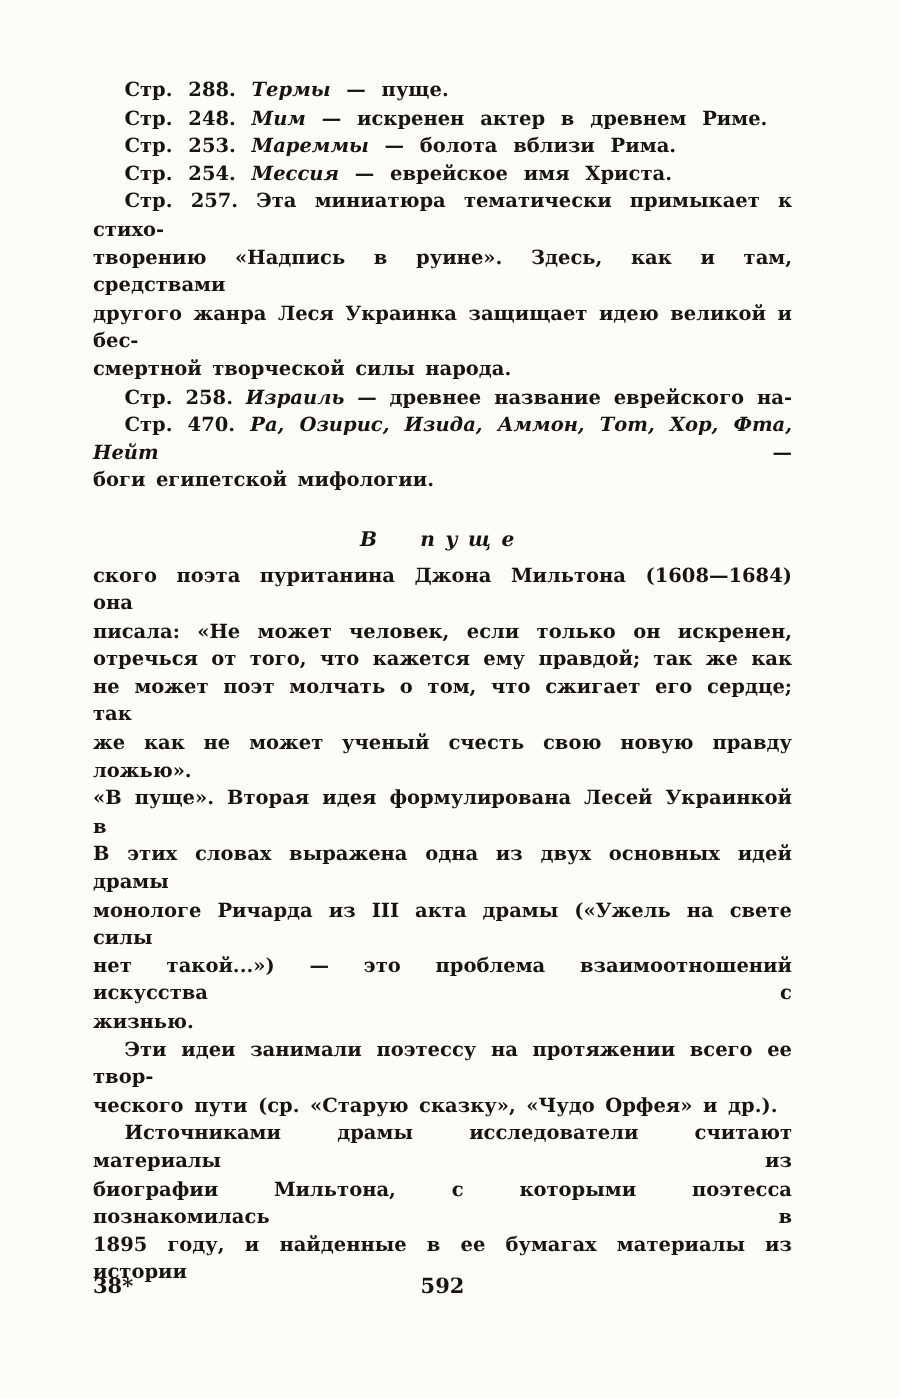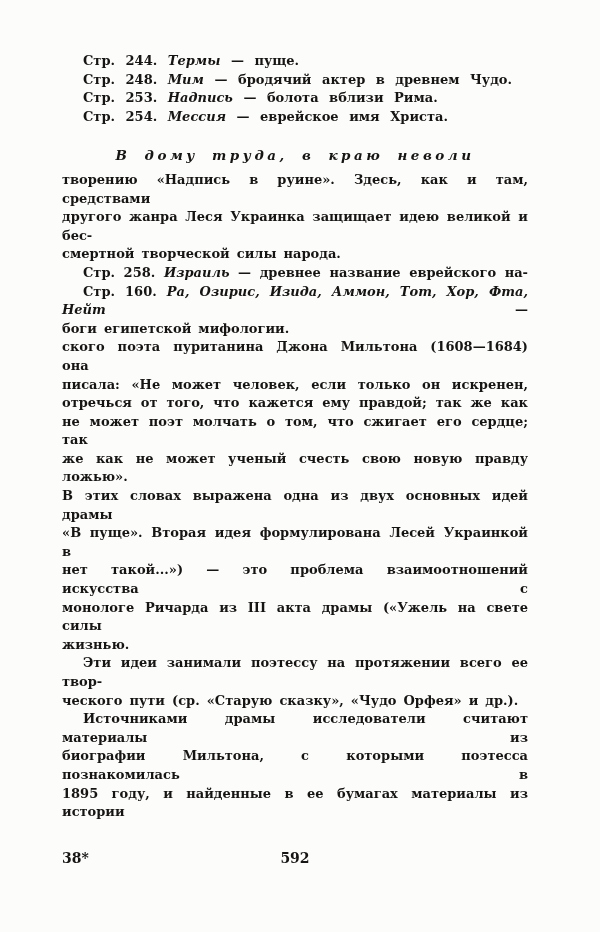--- a/index.html
+++ b/index.html
@@ -65,7 +65,7 @@
 <div class="page" style="background: rgb(252, 252, 250); color: rgb(23, 21, 19);">
   <div class="text-column">
       <div class="para entry">
-        <div class="line first last"><span>Стр. 244. </span><em>Термы</em><span> — пуще.</span></div>
+        <div class="line first last"><span>Стр. 288. </span><em>Термы</em><span> — пуще.</span></div>
       </div>
       <div class="para entry">
         <div class="line first last"><span>Стр. 248. </span><em>Мим</em><span> — бродячий актер в древнем Чудо.</span></div>

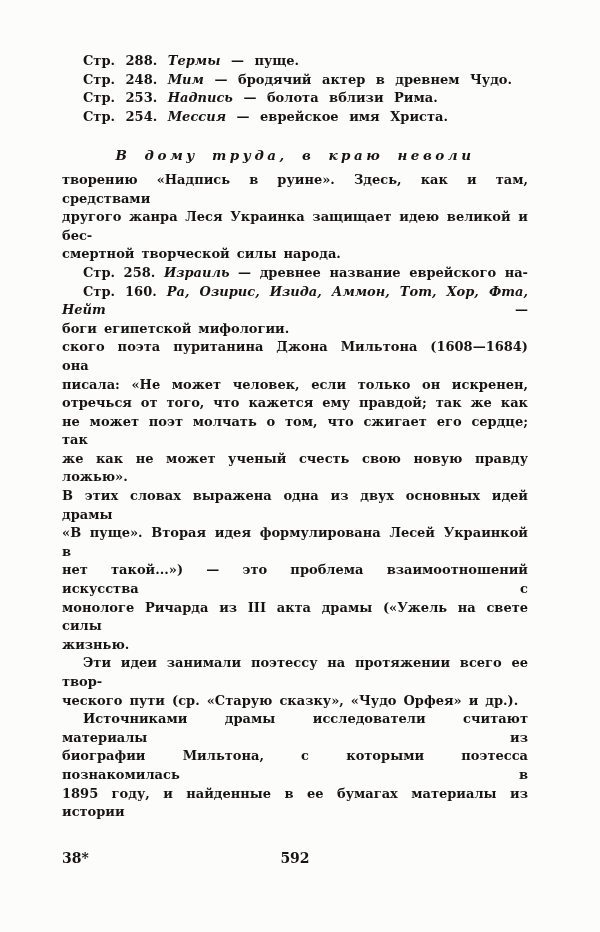--- a/index.html
+++ b/index.html
@@ -68,7 +68,7 @@
         <div class="line first last"><span>Стр. 288. </span><em>Термы</em><span> — пуще.</span></div>
       </div>
       <div class="para entry">
-        <div class="line first last"><span>Стр. 248. </span><em>Мим</em><span> — бродячий актер в древнем Чудо.</span></div>
+        <div class="line first last"><span>Стр. 248. </span><em>Мим</em><span> — искренен актер в древнем Риме.</span></div>
       </div>
       <div class="para entry">
         <div class="line first last"><span>Стр. 253. </span><em>Надпись</em><span> — болота вблизи Рима.</span></div>

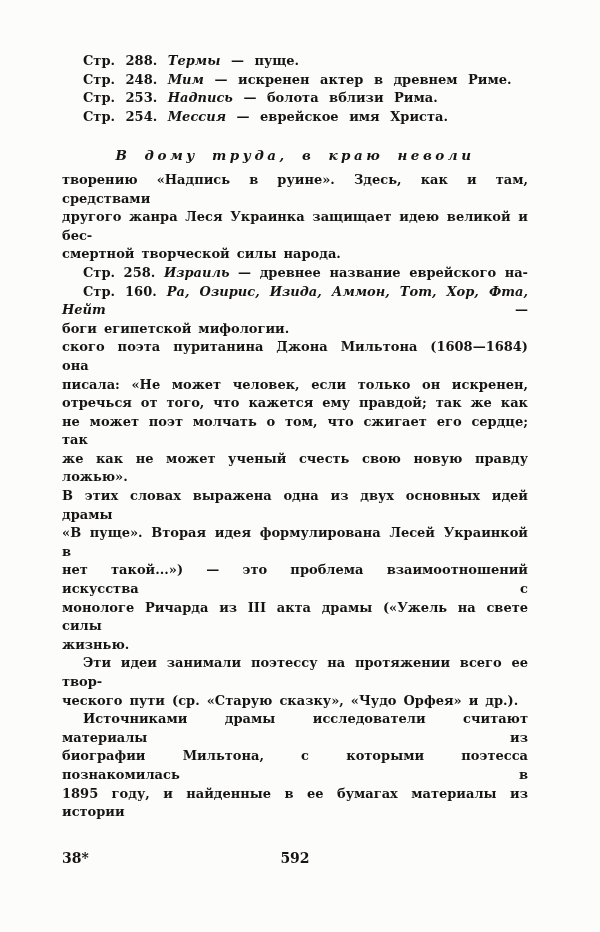--- a/index.html
+++ b/index.html
@@ -71,7 +71,7 @@
         <div class="line first last"><span>Стр. 248. </span><em>Мим</em><span> — искренен актер в древнем Риме.</span></div>
       </div>
       <div class="para entry">
-        <div class="line first last"><span>Стр. 253. </span><em>Надпись</em><span> — болота вблизи Рима.</span></div>
+        <div class="line first last"><span>Стр. 253. </span><em>Мареммы</em><span> — болота вблизи Рима.</span></div>
       </div>
       <div class="para entry">
         <div class="line first last"><span>Стр. 254. </span><em>Мессия</em><span> — еврейское имя Христа.</span></div>

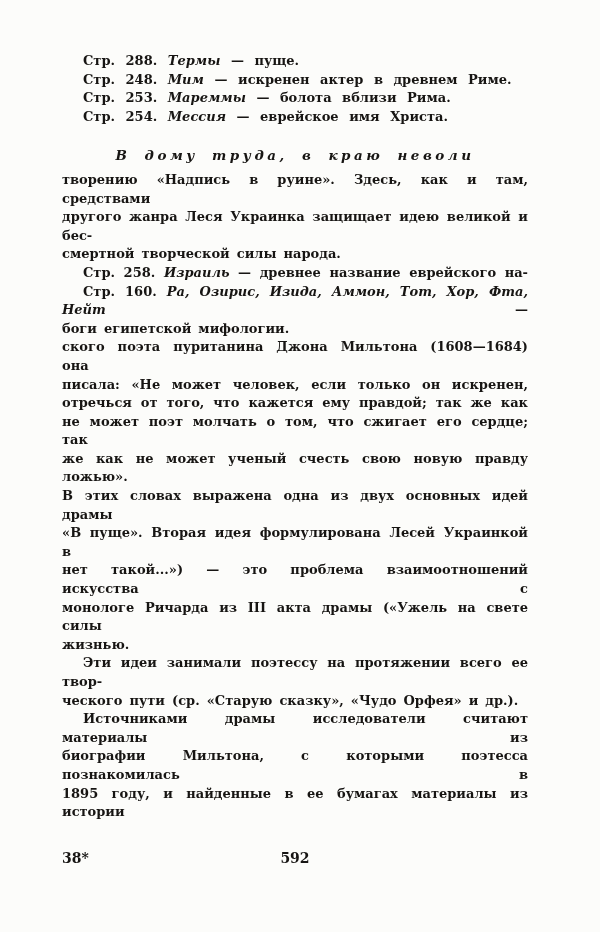--- a/index.html
+++ b/index.html
@@ -78,6 +78,7 @@
       </div>
       <div class="heading">В дому труда, в краю неволи</div>
       <div class="para">
+        <div class="line first"><span>Стр. 257. Эта миниатюра тематически примыкает к стихо-</span></div>
         <div class="line"><span>творению «Надпись в руине». Здесь, как и там, средствами</span></div>
         <div class="line"><span>другого жанра Леся Украинка защищает идею великой и бес-</span></div>
         <div class="line last"><span>смертной творческой силы народа.</span></div>

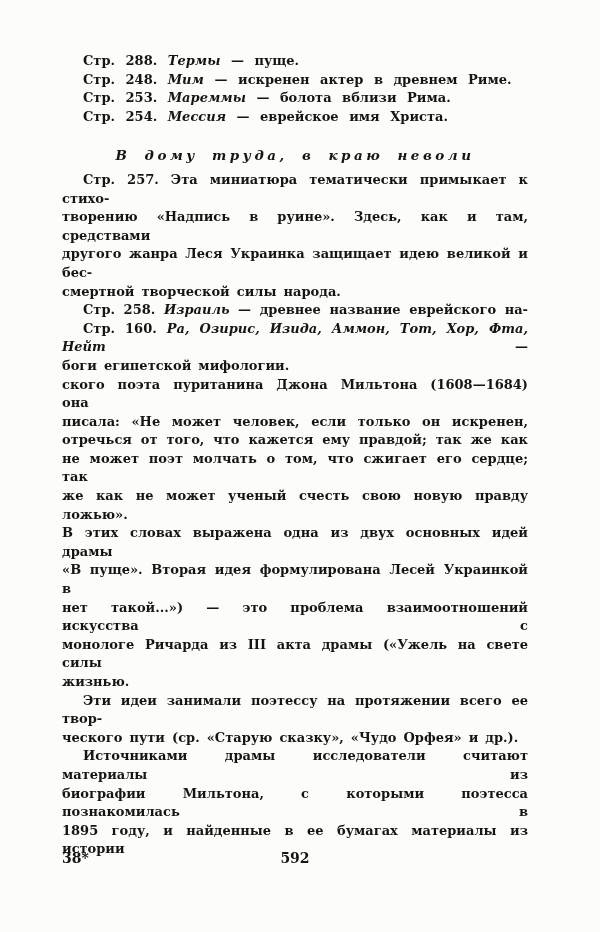--- a/index.html
+++ b/index.html
@@ -76,7 +76,6 @@
       <div class="para entry">
         <div class="line first last"><span>Стр. 254. </span><em>Мессия</em><span> — еврейское имя Христа.</span></div>
       </div>
-      <div class="heading">В дому труда, в краю неволи</div>
       <div class="para">
         <div class="line first"><span>Стр. 257. Эта миниатюра тематически примыкает к стихо-</span></div>
         <div class="line"><span>творению «Надпись в руине». Здесь, как и там, средствами</span></div>

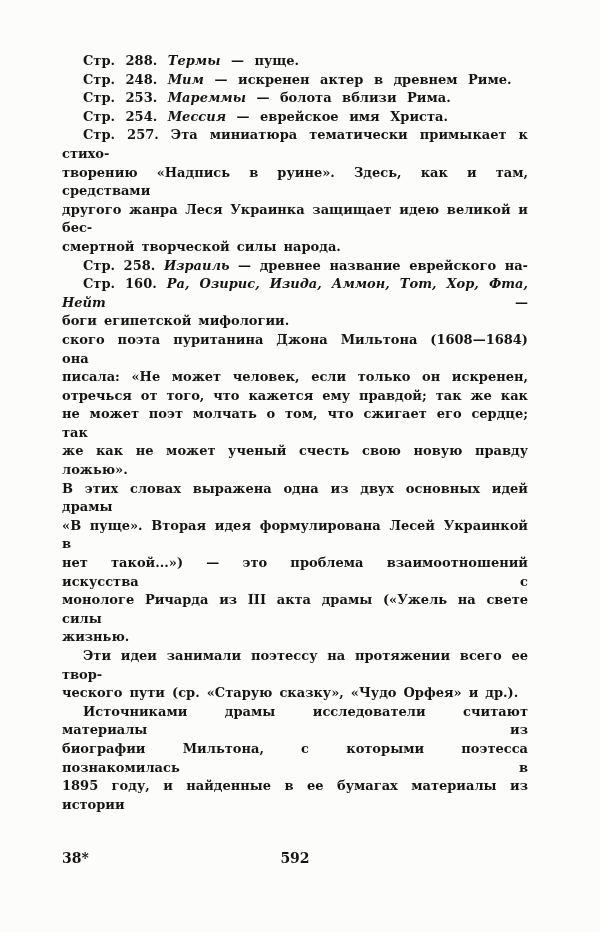--- a/index.html
+++ b/index.html
@@ -86,7 +86,7 @@
         <div class="line first"><span>Стр. 258. </span><em>Израиль</em><span> — древнее название еврейского на-</span></div>
       </div>
       <div class="para">
-        <div class="line first"><span>Стр. 160. </span><em>Ра, Озирис, Изида, Аммон, Тот, Хор, Фта, Нейт</em><span> —</span></div>
+        <div class="line first"><span>Стр. 470. </span><em>Ра, Озирис, Изида, Аммон, Тот, Хор, Фта, Нейт</em><span> —</span></div>
         <div class="line last"><span>боги египетской мифологии.</span></div>
       </div>
       <div class="para">

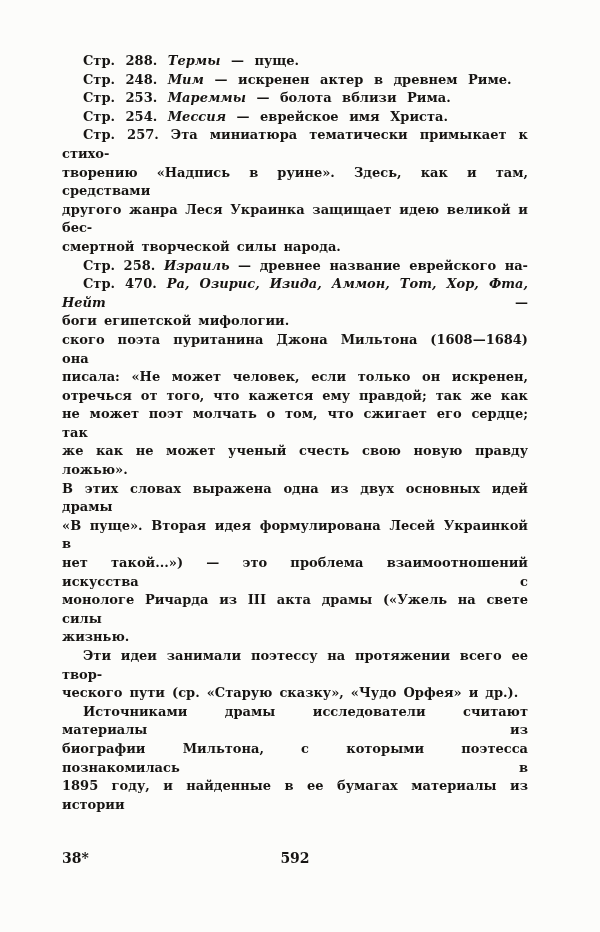--- a/index.html
+++ b/index.html
@@ -89,6 +89,7 @@
         <div class="line first"><span>Стр. 470. </span><em>Ра, Озирис, Изида, Аммон, Тот, Хор, Фта, Нейт</em><span> —</span></div>
         <div class="line last"><span>боги египетской мифологии.</span></div>
       </div>
+      <div class="heading wide">В пуще</div>
       <div class="para">
         <div class="line"><span>ского поэта пуританина Джона Мильтона (1608—1684) она</span></div>
         <div class="line"><span>писала: «Не может человек, если только он искренен,</span></div>

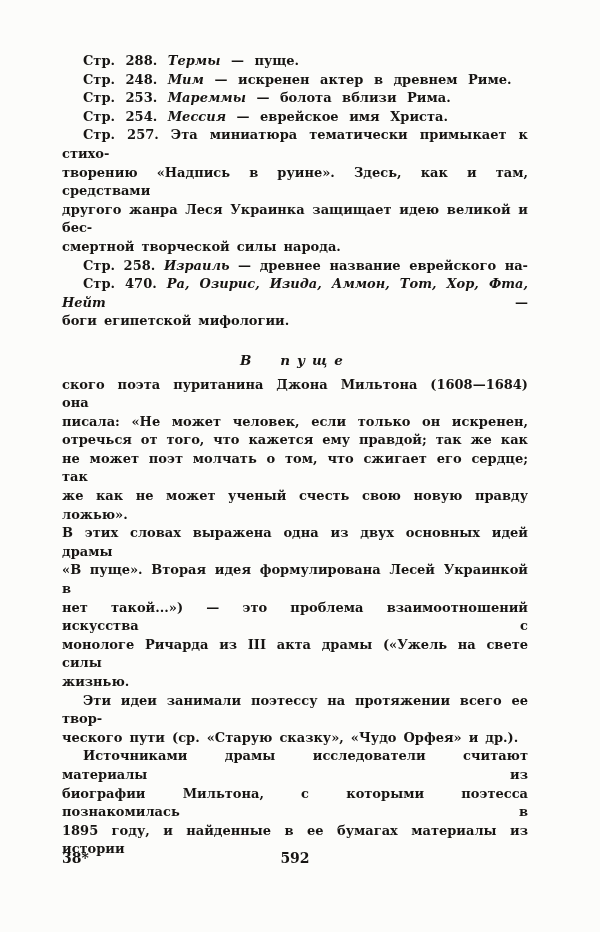--- a/index.html
+++ b/index.html
@@ -96,8 +96,8 @@
         <div class="line"><span>отречься от того, что кажется ему правдой; так же как</span></div>
         <div class="line"><span>не может поэт молчать о том, что сжигает его сердце; так</span></div>
         <div class="line"><span>же как не может ученый счесть свою новую правду ложью».</span></div>
+        <div class="line"><span>«В пуще». Вторая идея формулирована Лесей Украинкой в</span></div>
         <div class="line"><span>В этих словах выражена одна из двух основных идей драмы</span></div>
-        <div class="line"><span>«В пуще». Вторая идея формулирована Лесей Украинкой в</span></div>
         <div class="line"><span>нет такой...») — это проблема взаимоотношений искусства с</span></div>
         <div class="line"><span>монологе Ричарда из III акта драмы («Ужель на свете силы</span></div>
         <div class="line last"><span>жизнью.</span></div>

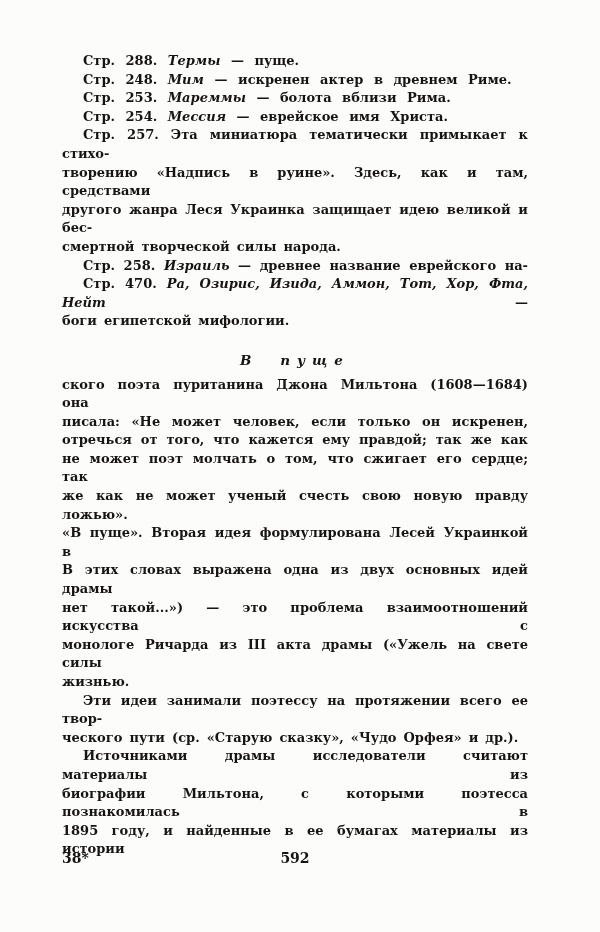--- a/index.html
+++ b/index.html
@@ -98,8 +98,8 @@
         <div class="line"><span>же как не может ученый счесть свою новую правду ложью».</span></div>
         <div class="line"><span>«В пуще». Вторая идея формулирована Лесей Украинкой в</span></div>
         <div class="line"><span>В этих словах выражена одна из двух основных идей драмы</span></div>
+        <div class="line"><span>монологе Ричарда из III акта драмы («Ужель на свете силы</span></div>
         <div class="line"><span>нет такой...») — это проблема взаимоотношений искусства с</span></div>
-        <div class="line"><span>монологе Ричарда из III акта драмы («Ужель на свете силы</span></div>
         <div class="line last"><span>жизнью.</span></div>
       </div>
       <div class="para">

